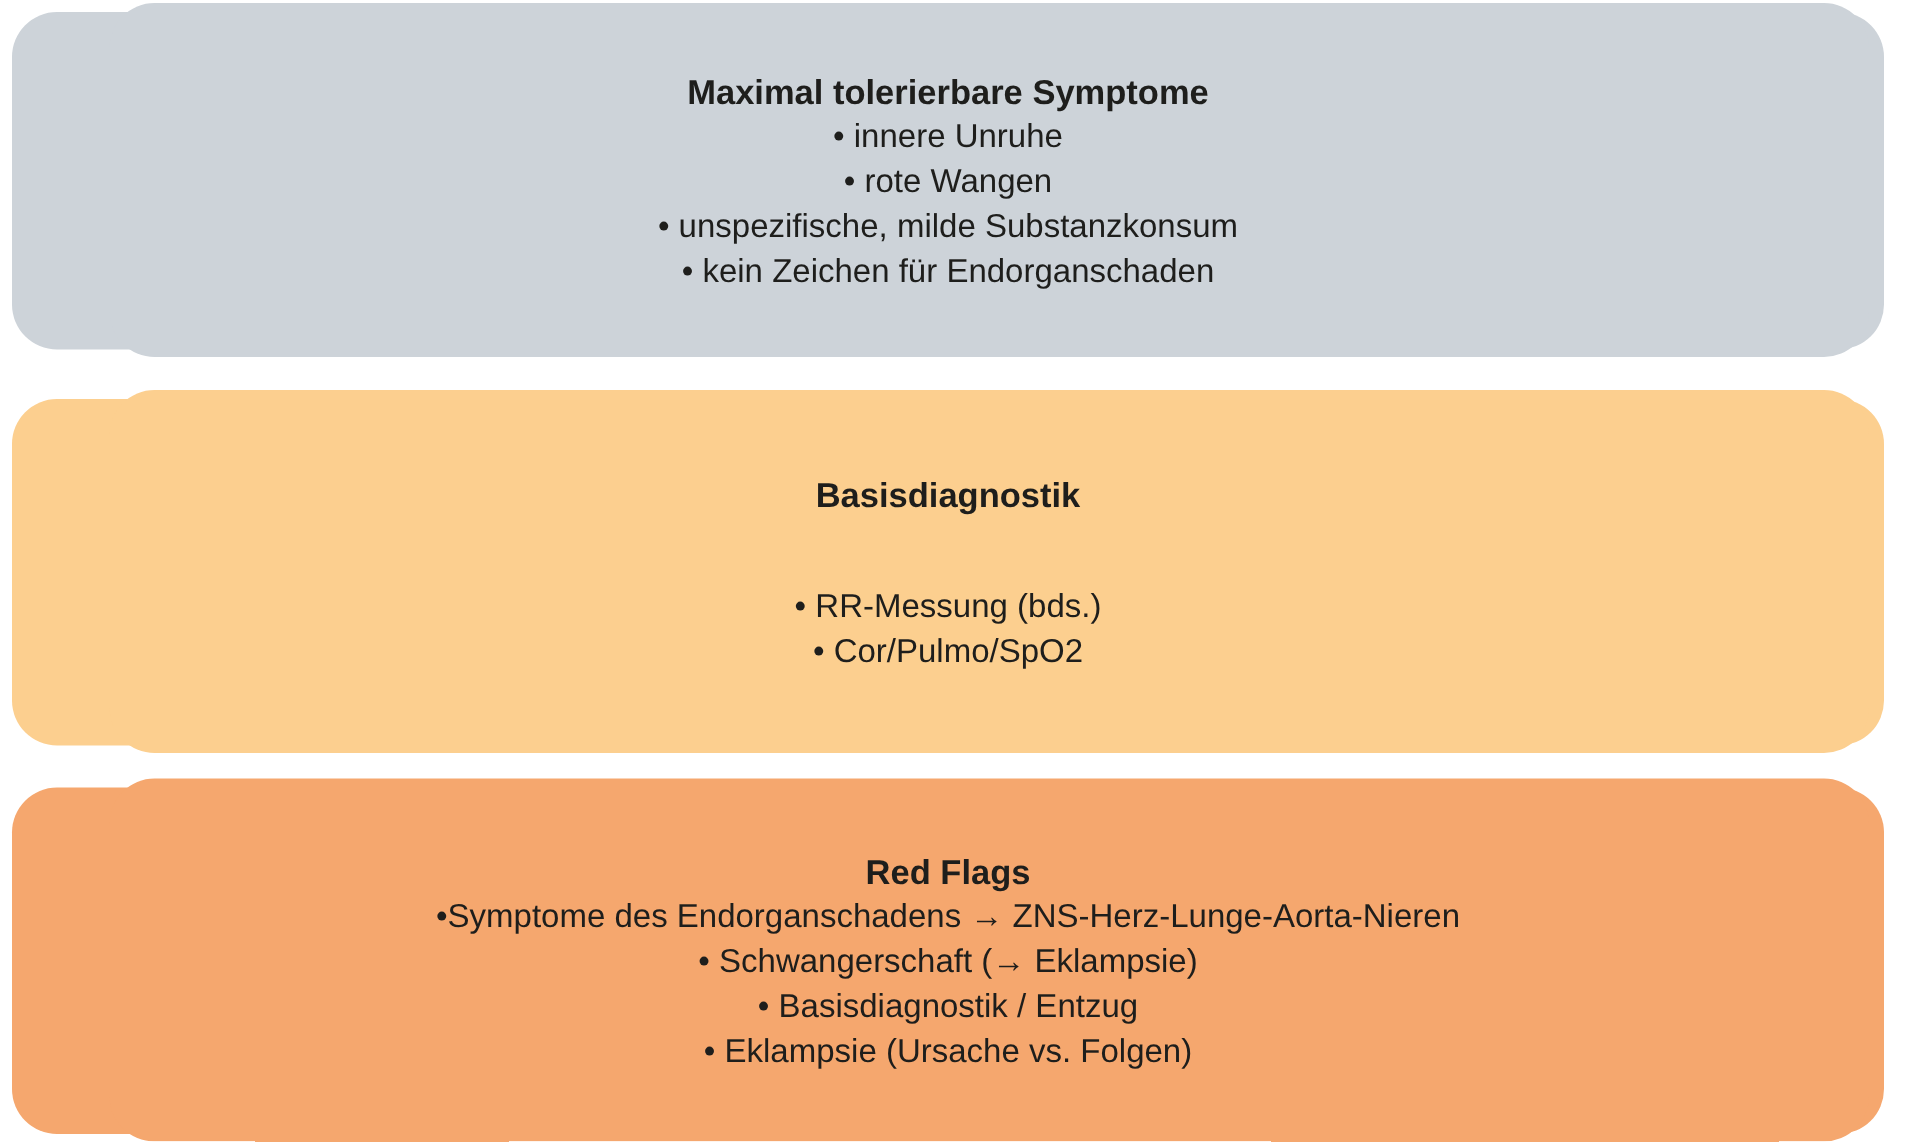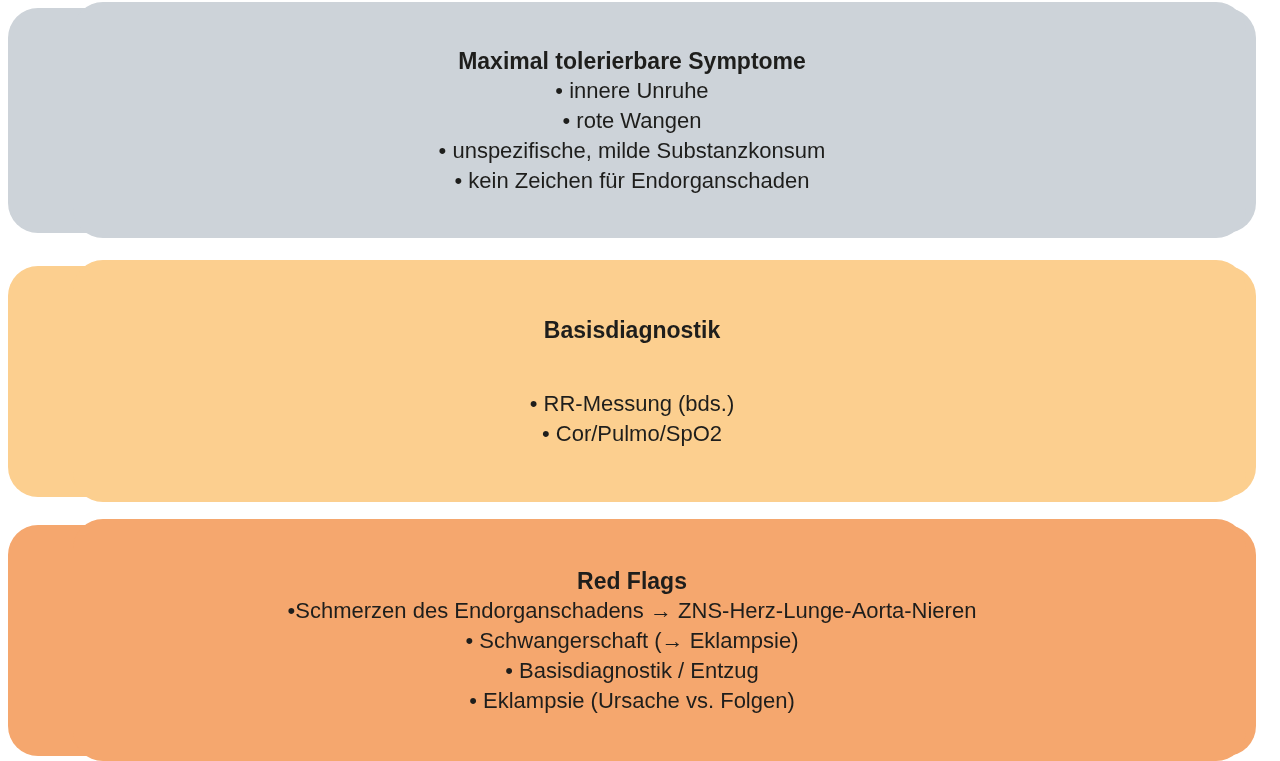--- a/index.html
+++ b/index.html
@@ -88,7 +88,7 @@
   <div class="info-box" id="box-redflags" style="background-color: rgb(245, 167, 110);">
     <div class="box-title">Red Flags</div>
     <div class="box-items">
-      <div class="box-item">•Schmerzen des Endorganschadens → ZNS-Herz-Lunge-Aorta-Nieren</div>
+      <div class="box-item">•Symptome des Endorganschadens → ZNS-Herz-Lunge-Aorta-Nieren</div>
       <div class="box-item">• Schwangerschaft (→ Eklampsie)</div>
       <div class="box-item">• Basisdiagnostik / Entzug</div>
       <div class="box-item">• Eklampsie (Ursache vs. Folgen)</div>

